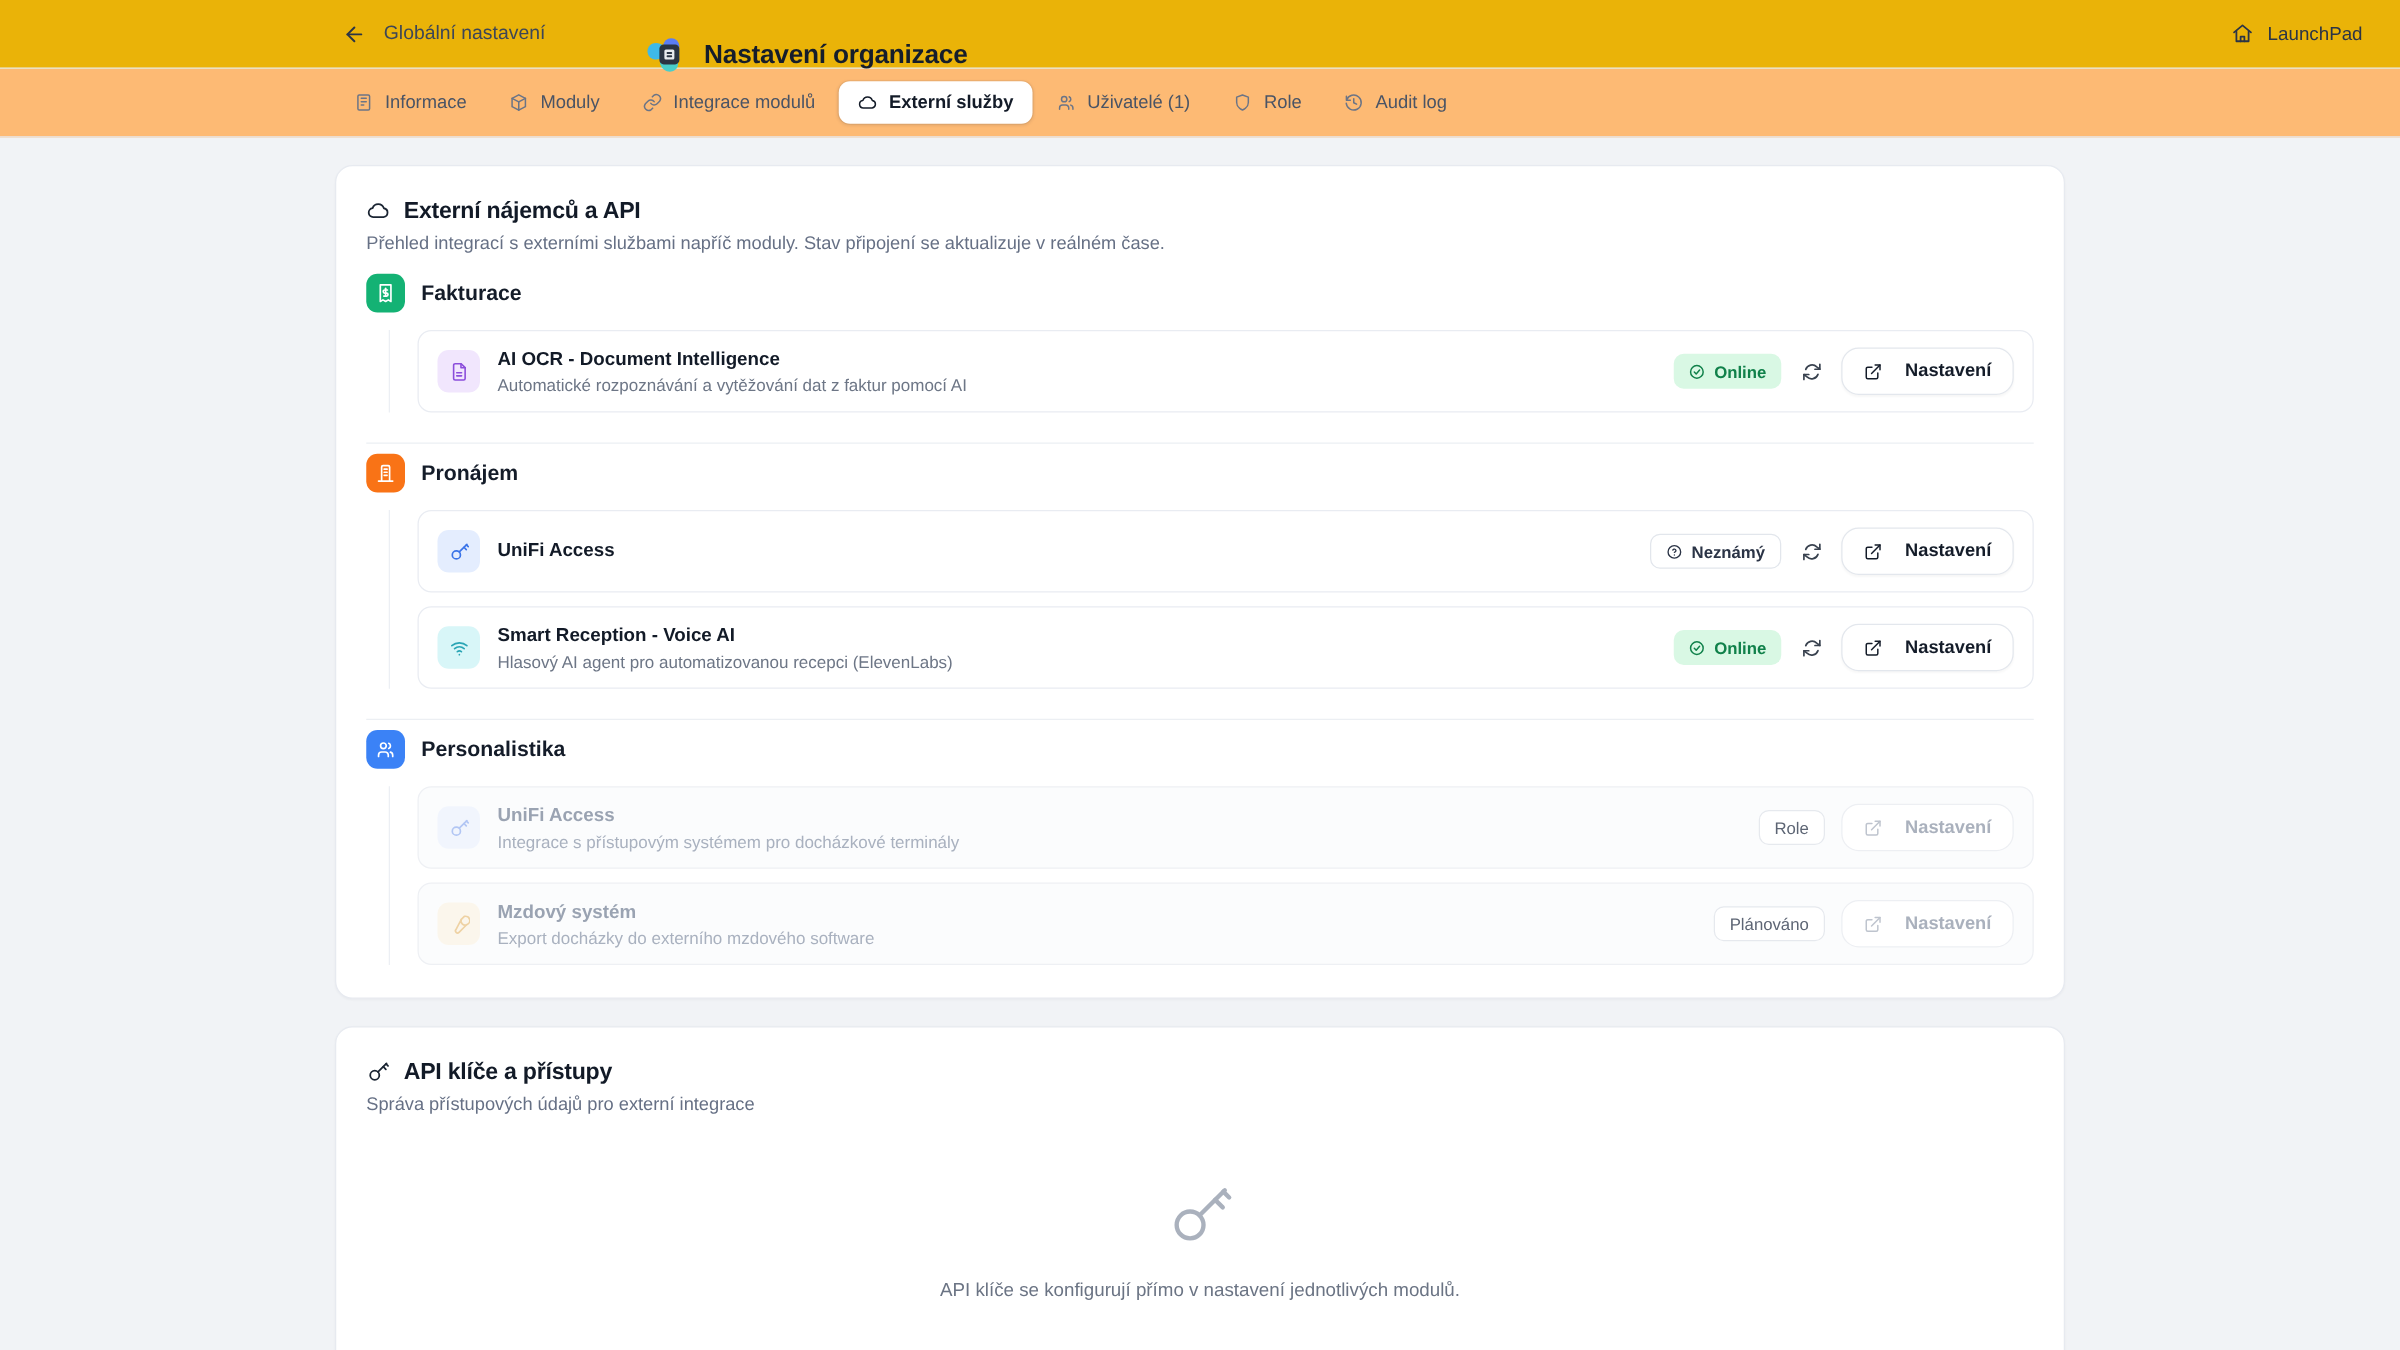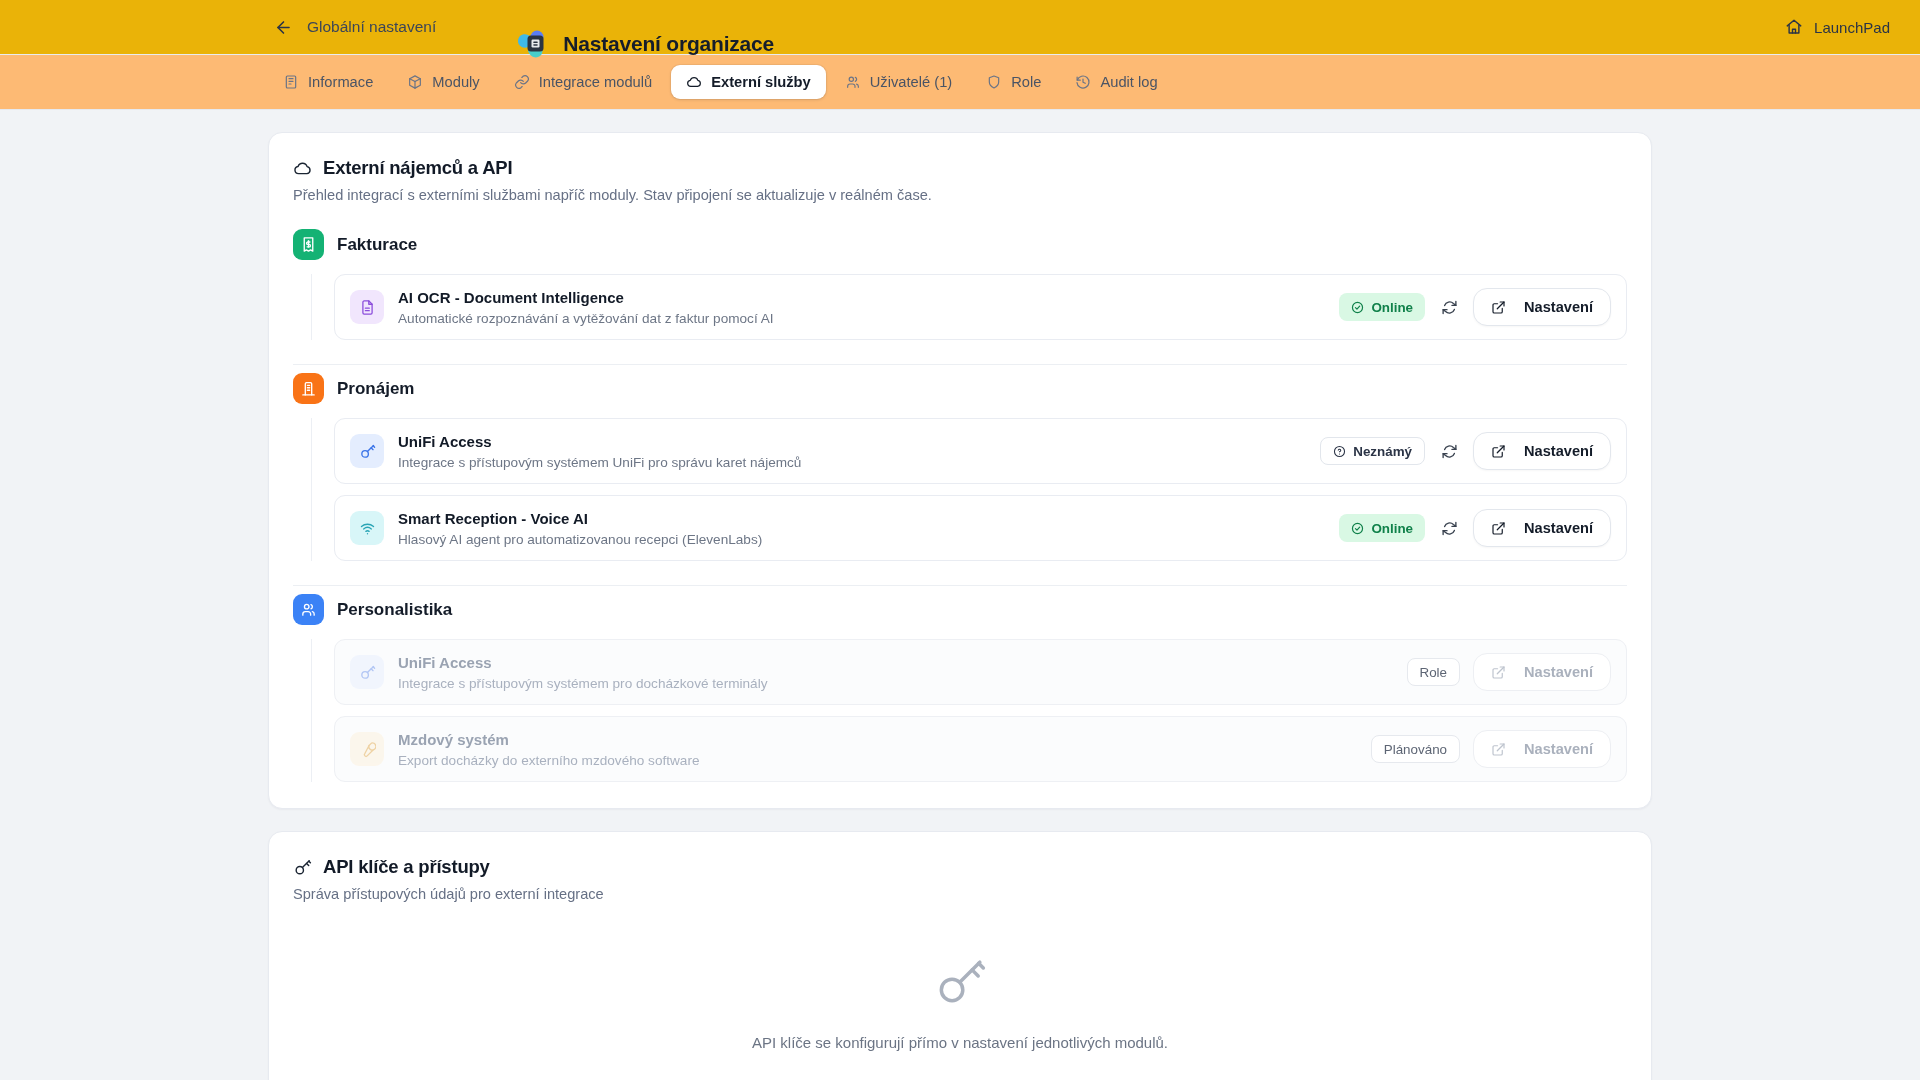--- a/index.html
+++ b/index.html
@@ -70,7 +70,7 @@
   .card-sub { margin-top: 8px; font-size: 14.6px; color:#667085; }
 
   
-  .group { margin-top: 26px; }
+  .group { margin-top: 16px; }
   .group + .group { margin-top: 8px; }
   .group-head { display:flex; align-items:center; gap: 13px; }
   .group-icon {

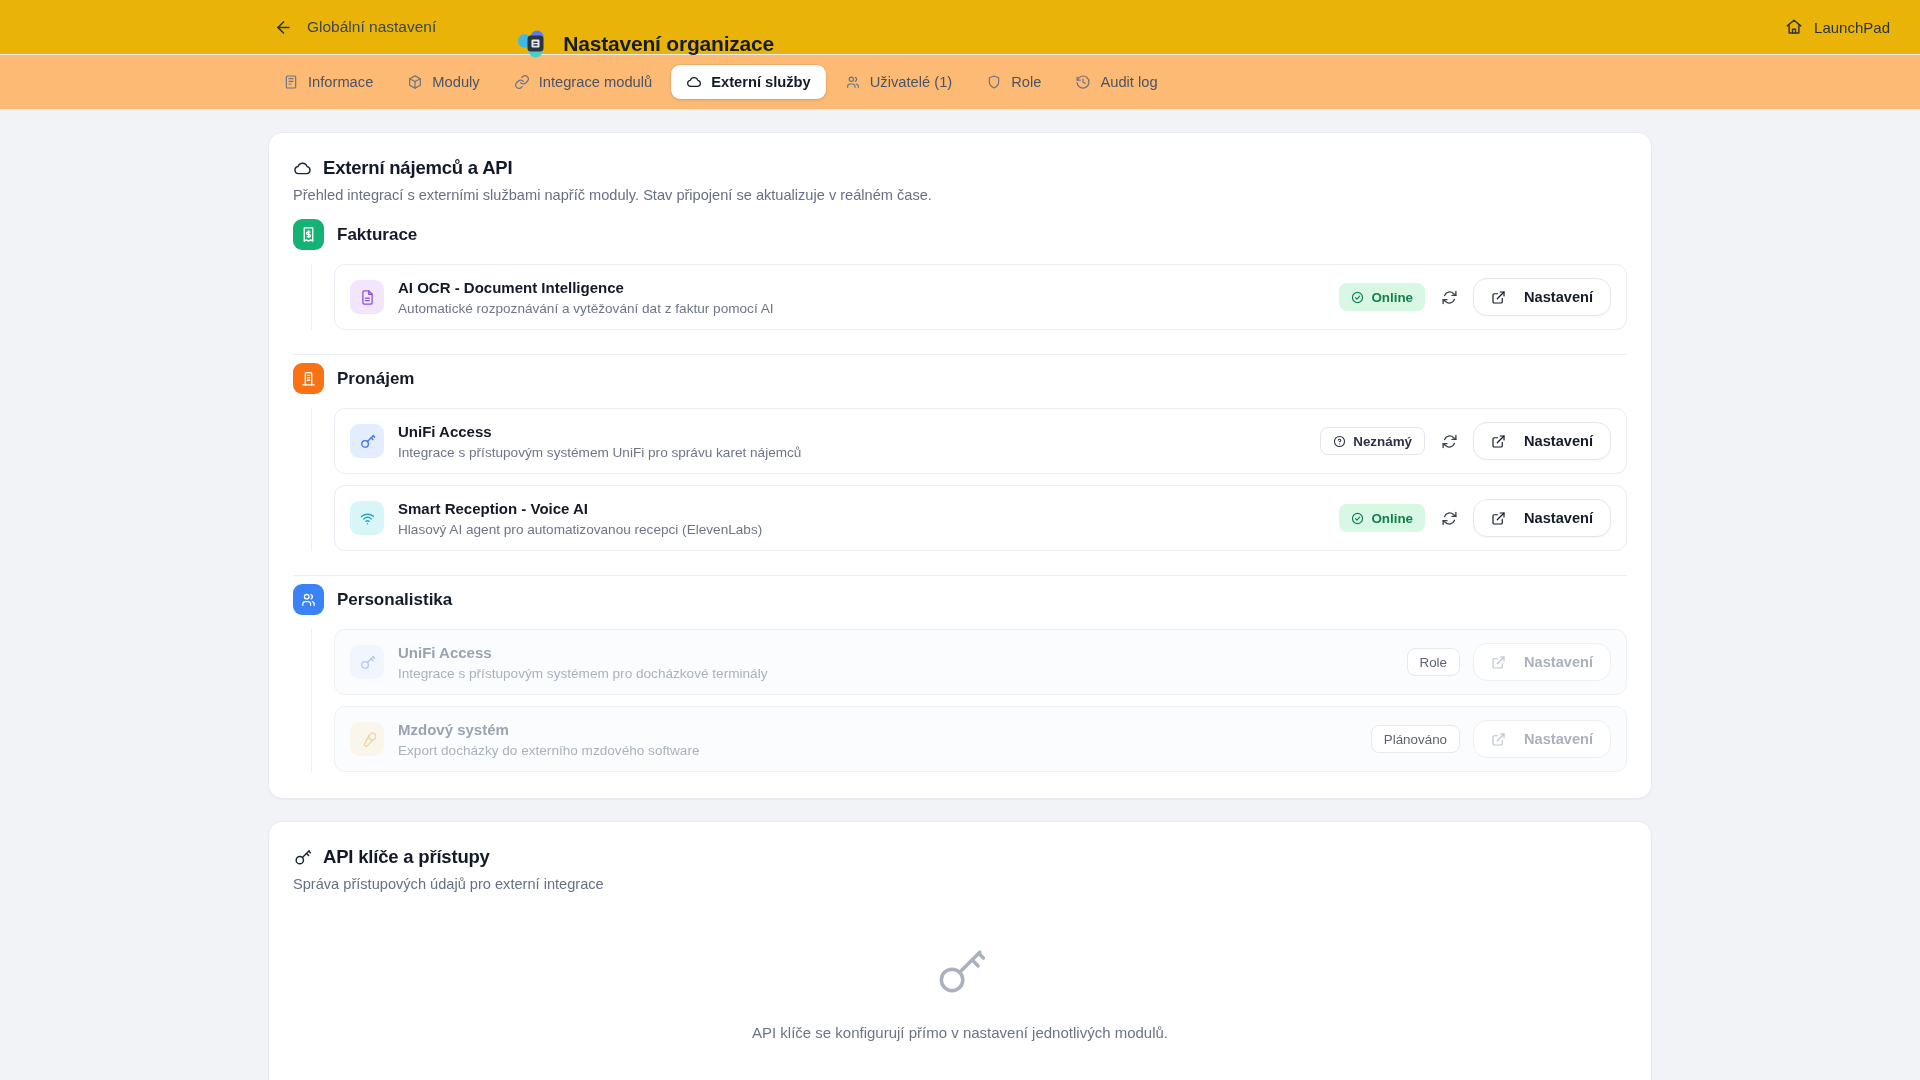--- a/index.html
+++ b/index.html
@@ -358,7 +358,6 @@
               </span>
               <span class="srv-text">
                 <span class="srv-name">UniFi Access</span>
-                <span class="srv-desc" style="display:block;">Integrace s přístupovým systémem UniFi pro správu karet nájemců</span>
               </span>
               <span class="srv-actions">
                 <span class="badge unknown">

